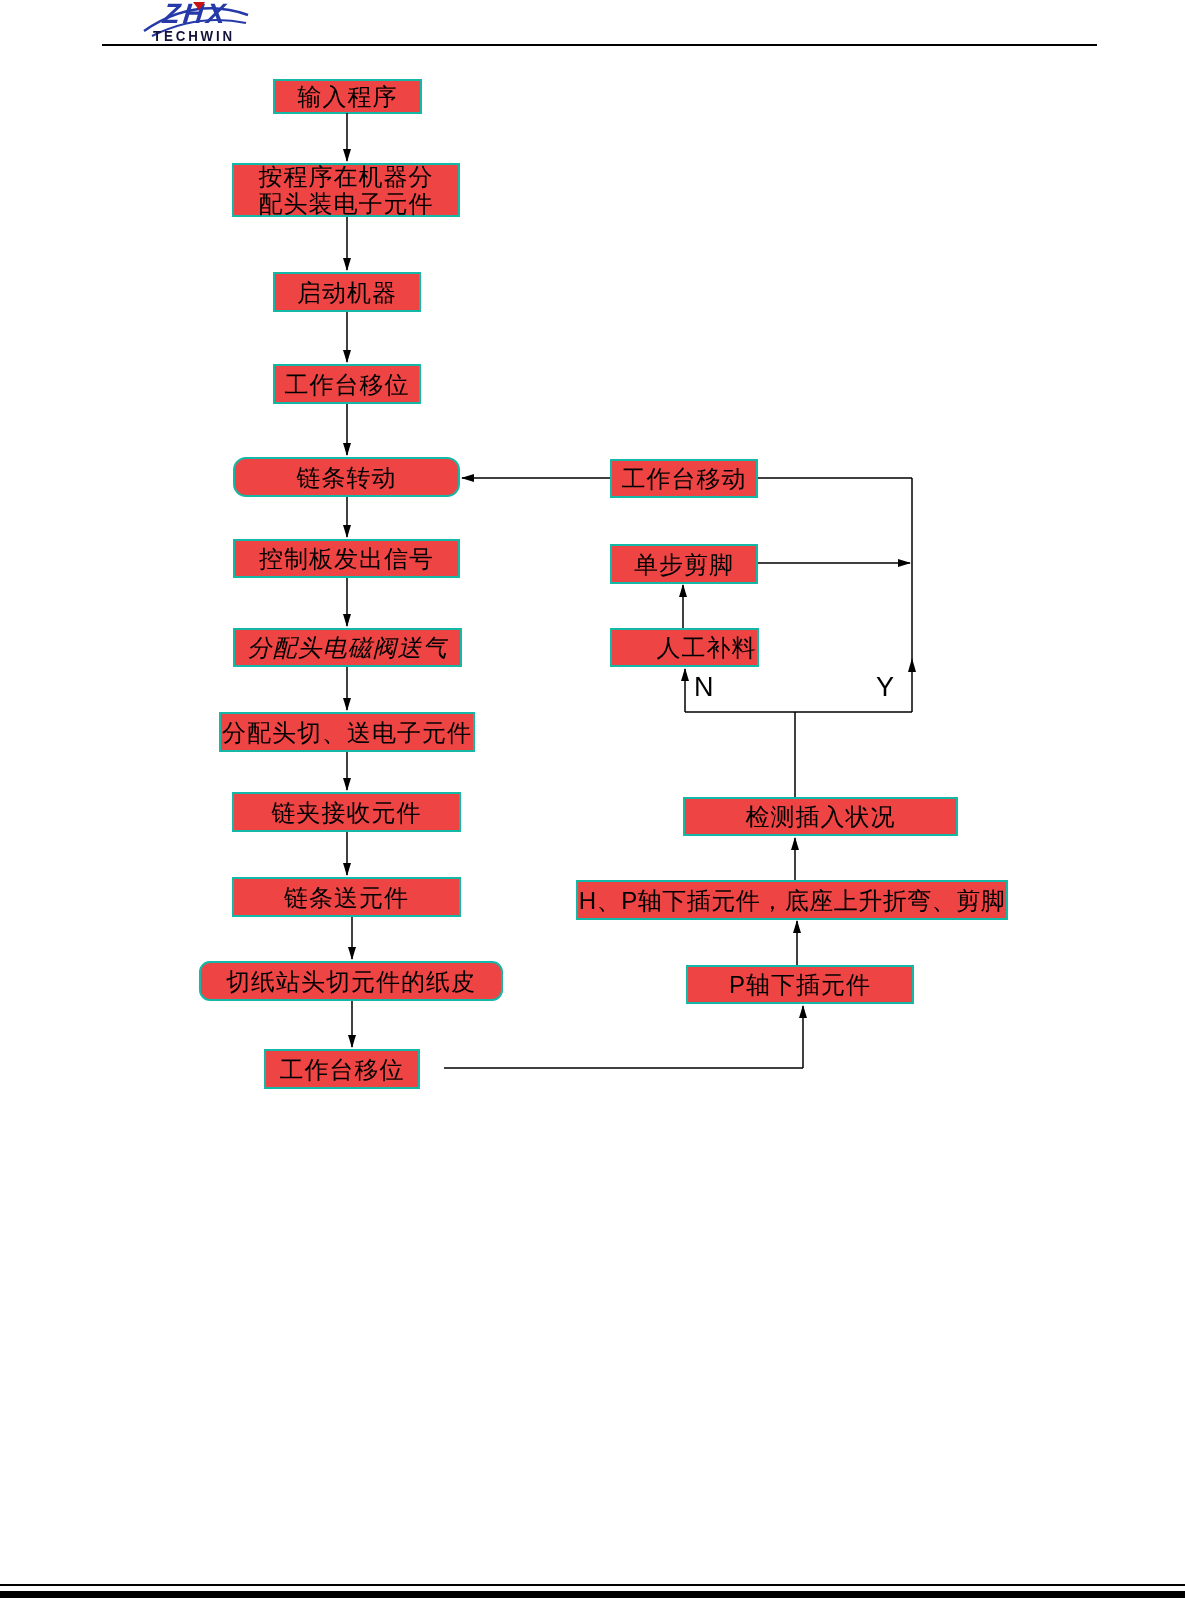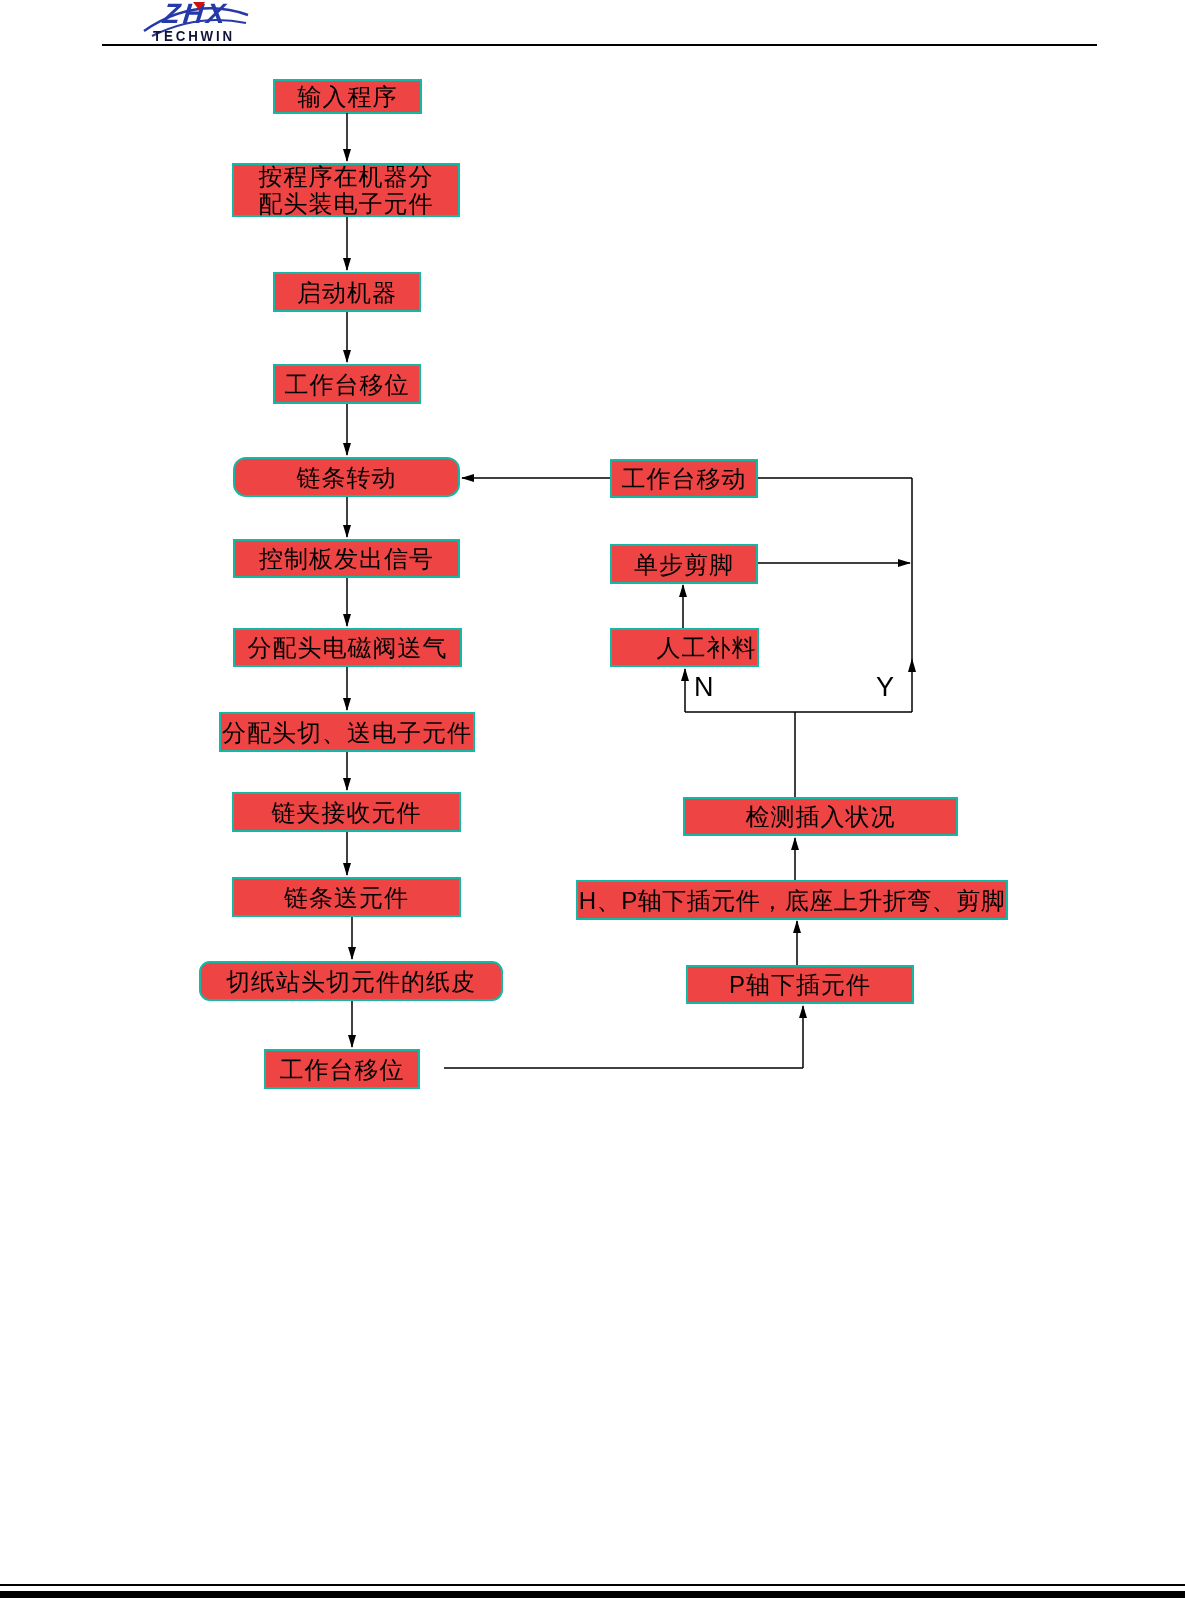--- a/index.html
+++ b/index.html
@@ -39,7 +39,7 @@
   .c-n4 {left:273px;top:364px; width:148px;height:40px;}
   .c-n5 {left:233px;top:457px; width:227px;height:40px;border-radius:13px;}
   .c-n6 {left:233px;top:539px; width:227px;height:39px;}
-  .c-n7 {left:233px;top:628px; width:229px;height:39px;}
+  .c-n7 {left:233px;top:628px; width:229px;height:39px;font-style:italic;}
   .c-n8 {left:219px;top:712px; width:256px;height:40px;}
   .c-n9 {left:232px;top:792px; width:229px;height:40px;}
   .c-n10{left:232px;top:877px; width:229px;height:40px;}

